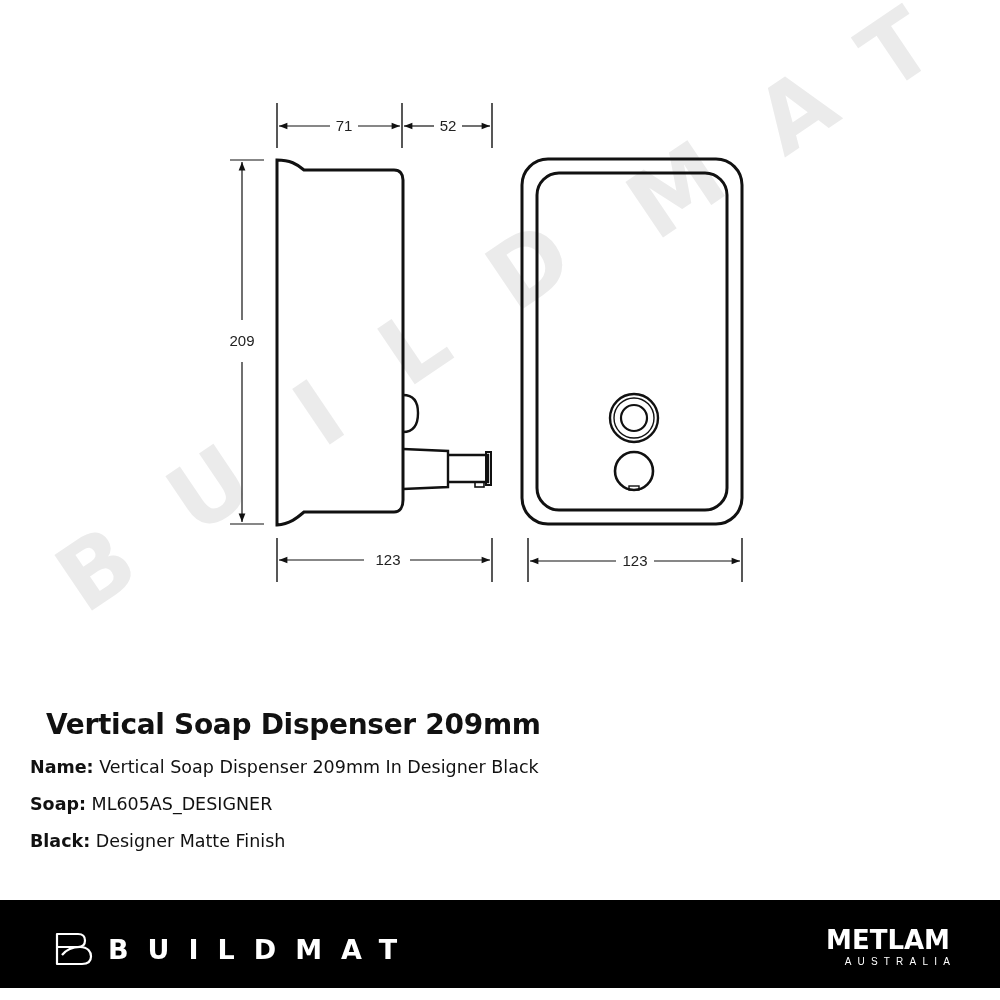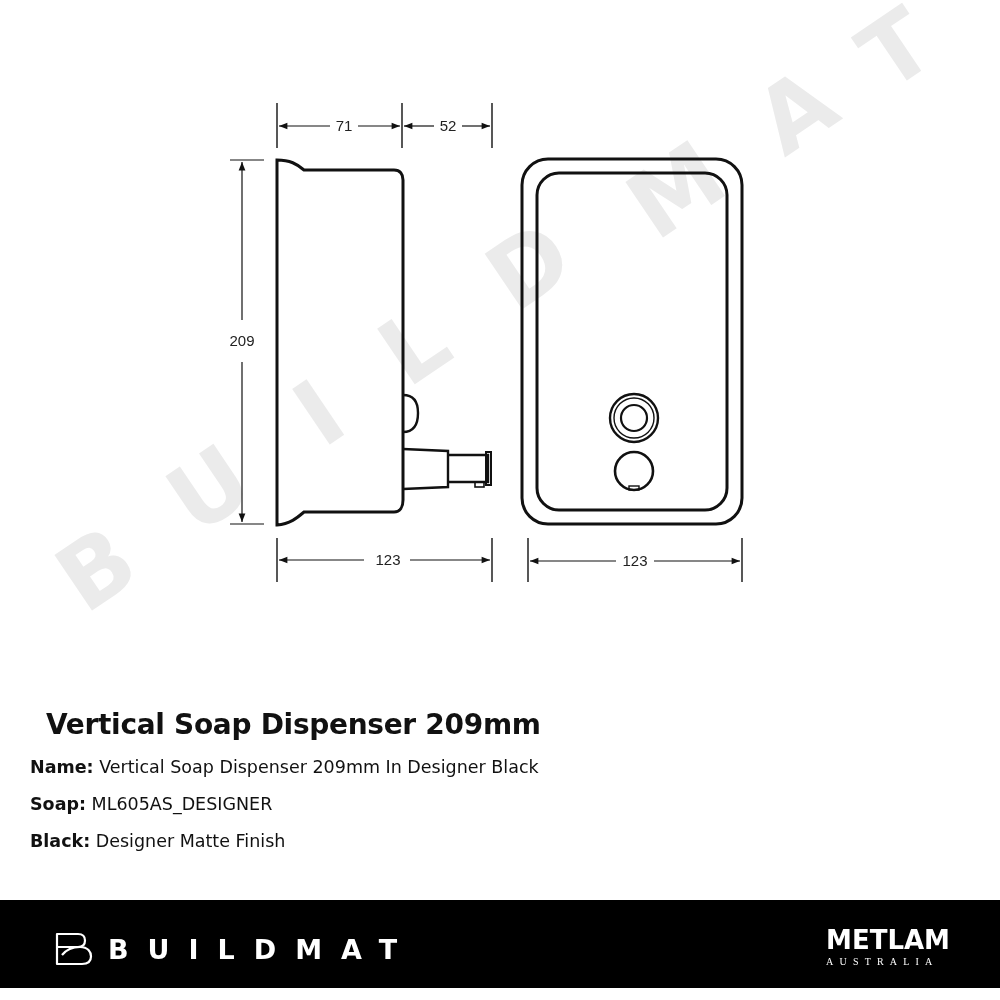--- a/index.html
+++ b/index.html
@@ -16,7 +16,7 @@
   .bm-logo { position:absolute; left:54px; top:31px; display:flex; align-items:center; }
   .bm-text { color:#fff; font-family:"DejaVu Sans", sans-serif; font-weight:bold; font-size:27px;
              letter-spacing:19px; margin-left:14px; }
-  .metlam { position:absolute; right:50px; top:26px; text-align:left; color:#fff; }
+  .metlam { position:absolute; right:50px; top:26px; text-align:right; color:#fff; }
   .metlam-main { font-family:"DejaVu Sans", sans-serif; font-weight:bold; font-size:26px; letter-spacing:0px; line-height:28px; }
   .metlam-sub { font-family:Liberation Serif, serif; font-size:10px; letter-spacing:6.2px; margin-top:2px; margin-right:-6px; }
 </style>

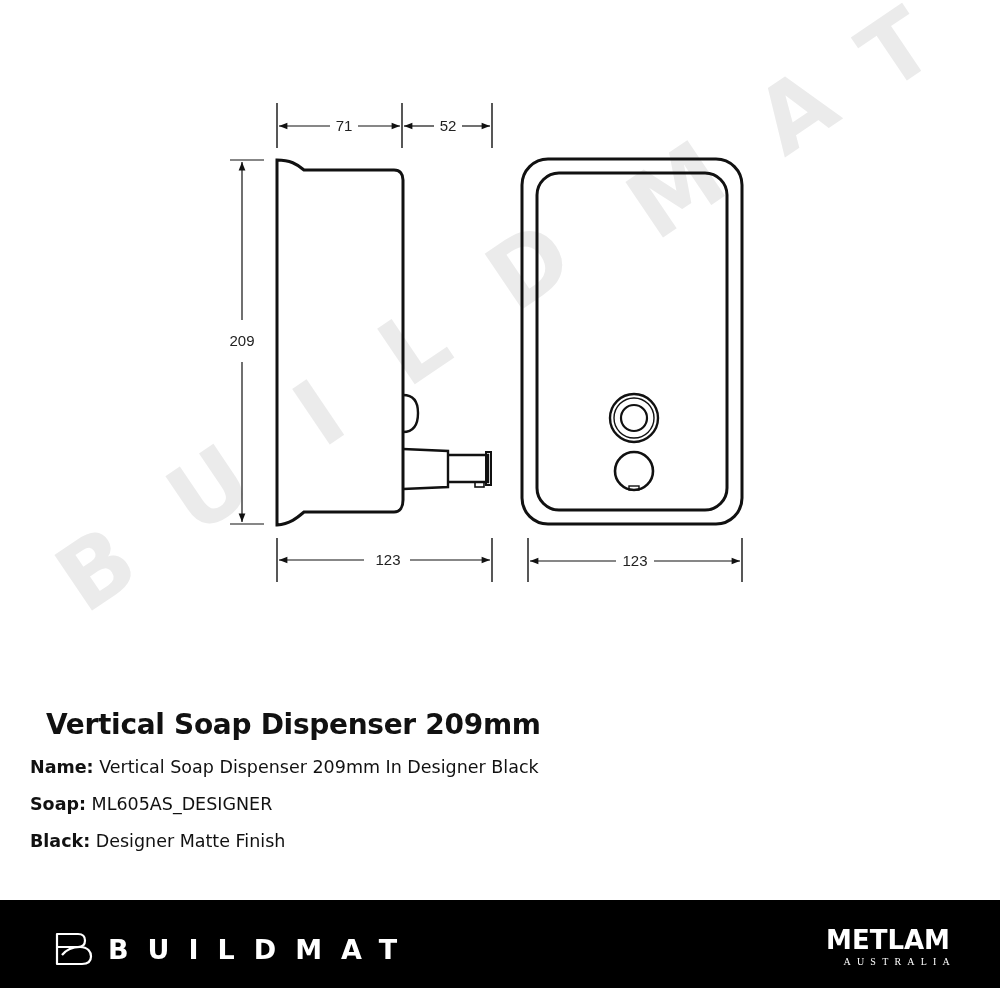--- a/index.html
+++ b/index.html
@@ -18,7 +18,7 @@
              letter-spacing:19px; margin-left:14px; }
   .metlam { position:absolute; right:50px; top:26px; text-align:right; color:#fff; }
   .metlam-main { font-family:"DejaVu Sans", sans-serif; font-weight:bold; font-size:26px; letter-spacing:0px; line-height:28px; }
-  .metlam-sub { font-family:Liberation Serif, serif; font-size:10px; letter-spacing:6.2px; margin-top:2px; margin-right:-6px; }
+  .metlam-sub { font-family:Liberation Sans, sans-serif; font-size:10px; letter-spacing:6.2px; margin-top:2px; margin-right:-6px; }
 </style>
 </head>
 <body>

